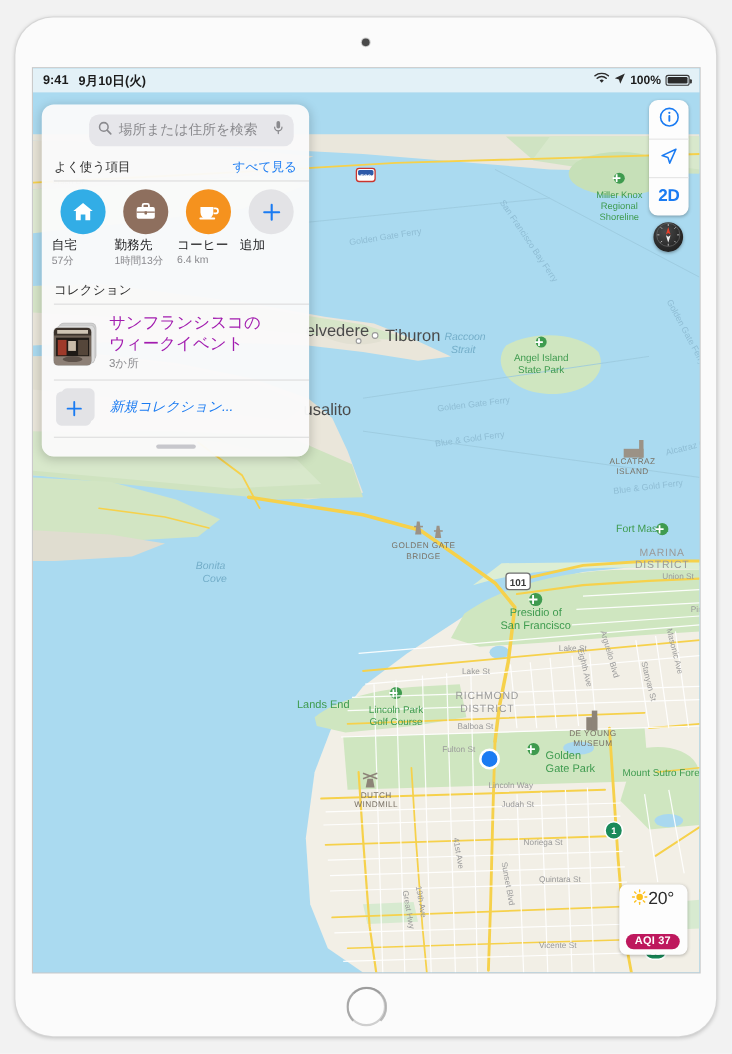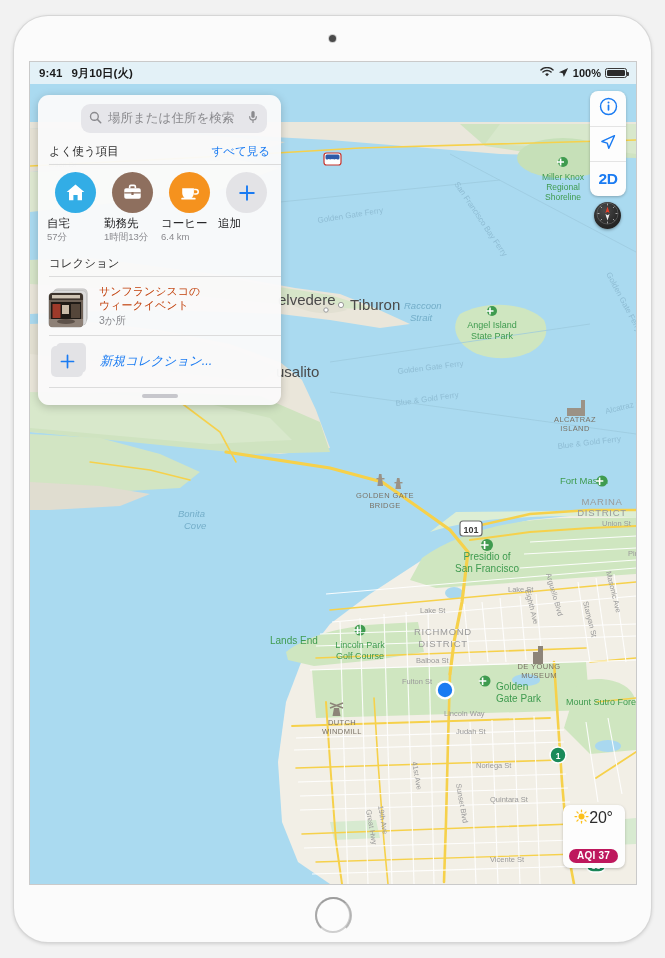--- a/index.html
+++ b/index.html
@@ -167,7 +167,7 @@
   .coll-thumb .s2 { left:5px; top:2px; width:33px; height:33px; }
   .coll-thumb .s1 { left:3px; top:4px; width:34px; height:34px; background:#dcdcdc; }
   .coll-thumb .s0 { left:0;  top:6px; width:34px; height:34px; overflow:hidden; background:#8c8378; }
-  .coll-text .ct { font-size:11px; color:#c2410c; line-height:1.22; }
+  .coll-text .ct { font-size:15px; color:#a21caf; line-height:1.22; }
   .coll-text .cs { font-size:10.5px; color:#8a8a8e; margin-top:2px; }
 
   .newcoll-row { display:flex; align-items:center; gap:11px; padding: 7px 11px 8px; cursor:pointer;font-style:italic; }

